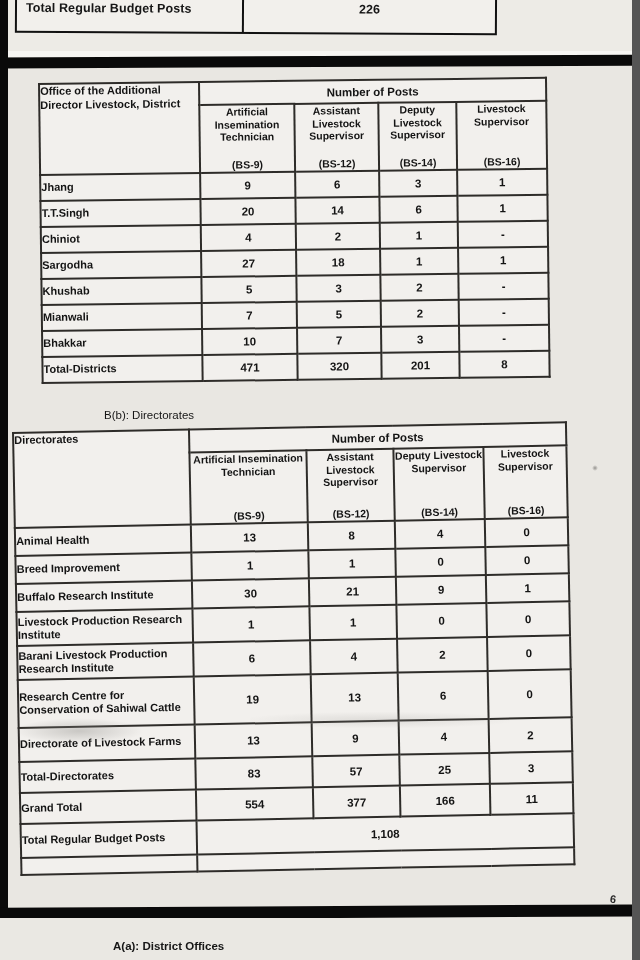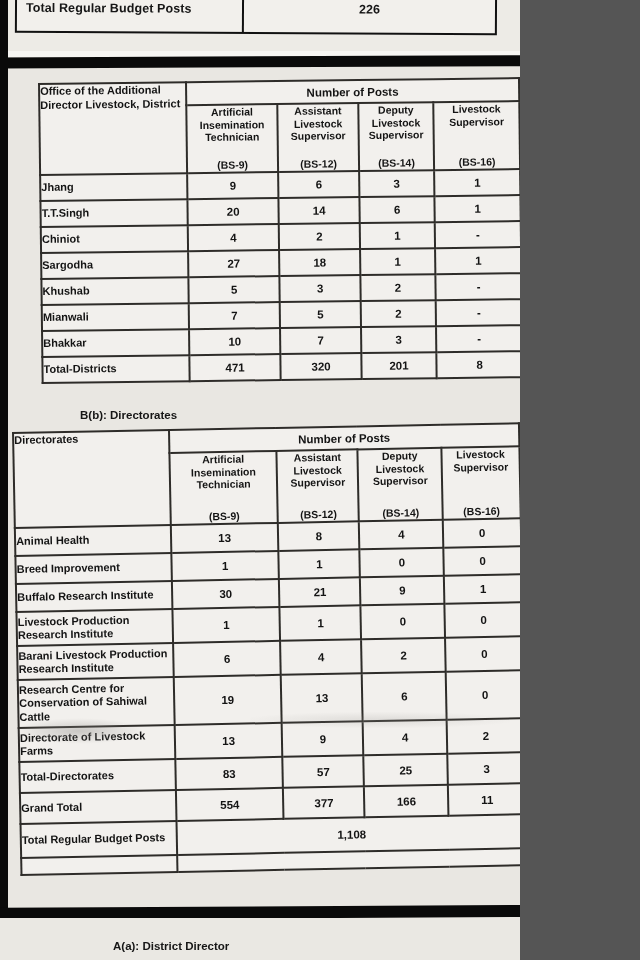--- a/index.html
+++ b/index.html
@@ -4,7 +4,7 @@
 <style>
   html,body{margin:0;padding:0;background:#555;}
   .scan-root{
-    position:relative;width:520px;height:960px;overflow:hidden;
+    position:relative;width:632px;height:960px;overflow:hidden;
     background:#e9e7e2;
     font-family:"Liberation Sans",sans-serif;
     color:#161616;

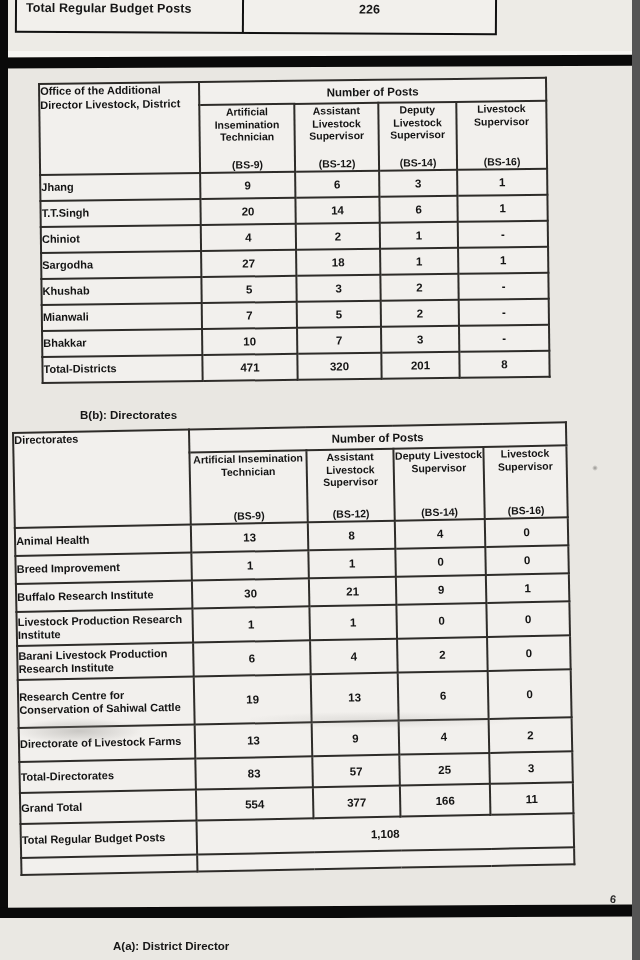--- a/index.html
+++ b/index.html
@@ -70,7 +70,7 @@
   .tbl2 tbody tr.filler-row{height:17px;}
 
   
-  .section-heading{position:absolute;left:80px;top:409px;font-weight:bold;font-size:11.5px;}
+  .section-heading{position:absolute;left:104px;top:409px;font-weight:normal;font-size:11.5px;}
   .footer-heading{position:absolute;left:113px;top:940px;font-weight:bold;font-size:11.5px;}
   .page-number{position:absolute;left:610px;top:893px;font-size:11px;font-weight:bold;color:#2a2a2a;transform:rotate(8deg);}
 </style>

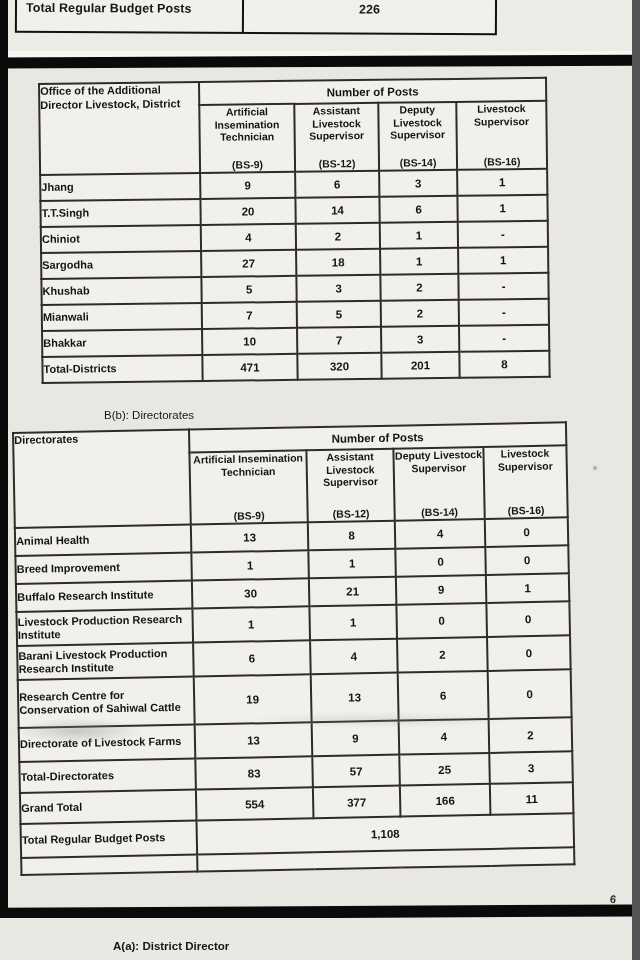--- a/index.html
+++ b/index.html
@@ -318,7 +318,7 @@
   <div class="page-number">6</div>
   <div class="band band-bottom"></div>
   <div class="bottom-area"></div>
-  <div class="footer-heading">A(a): District Director</div>
+  <div class="footer-heading">A(a): District Offices</div>
 
 </div>
 

